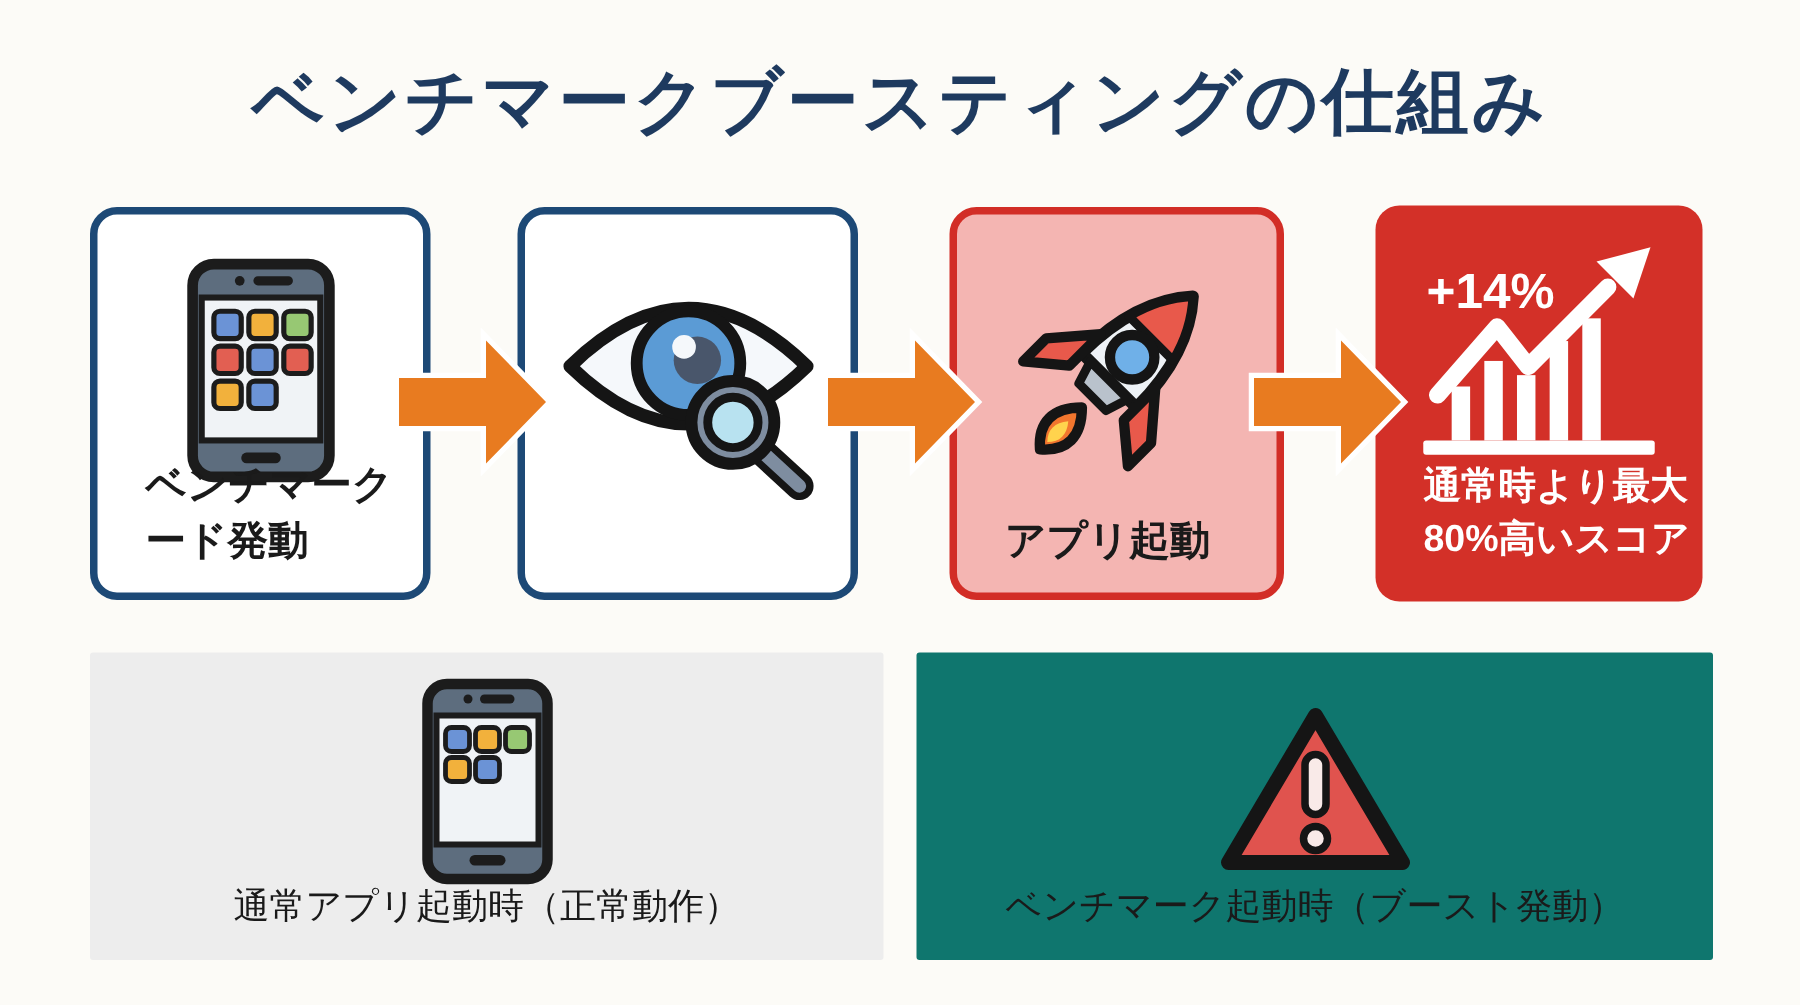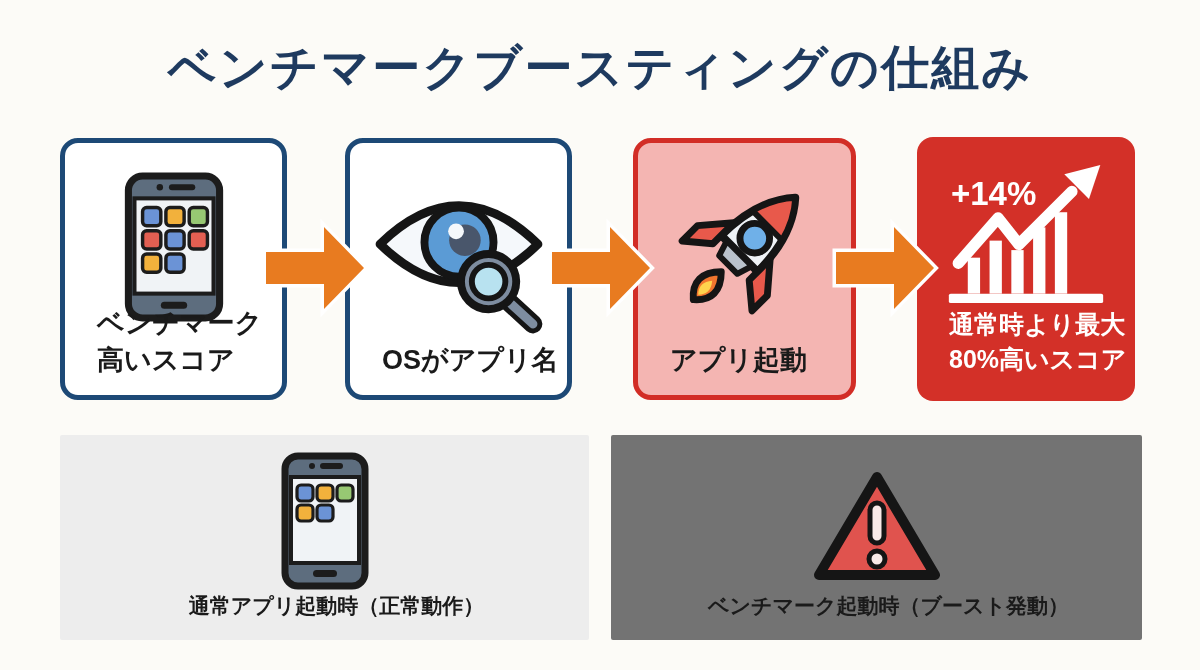--- a/index.html
+++ b/index.html
@@ -88,7 +88,7 @@
     </span>
     <div class="step-caption">
       <div>ベンチマーク</div>
-      <div>高いスコア</div>
+      <div>ード発動</div>
     </div>
   </div>
 

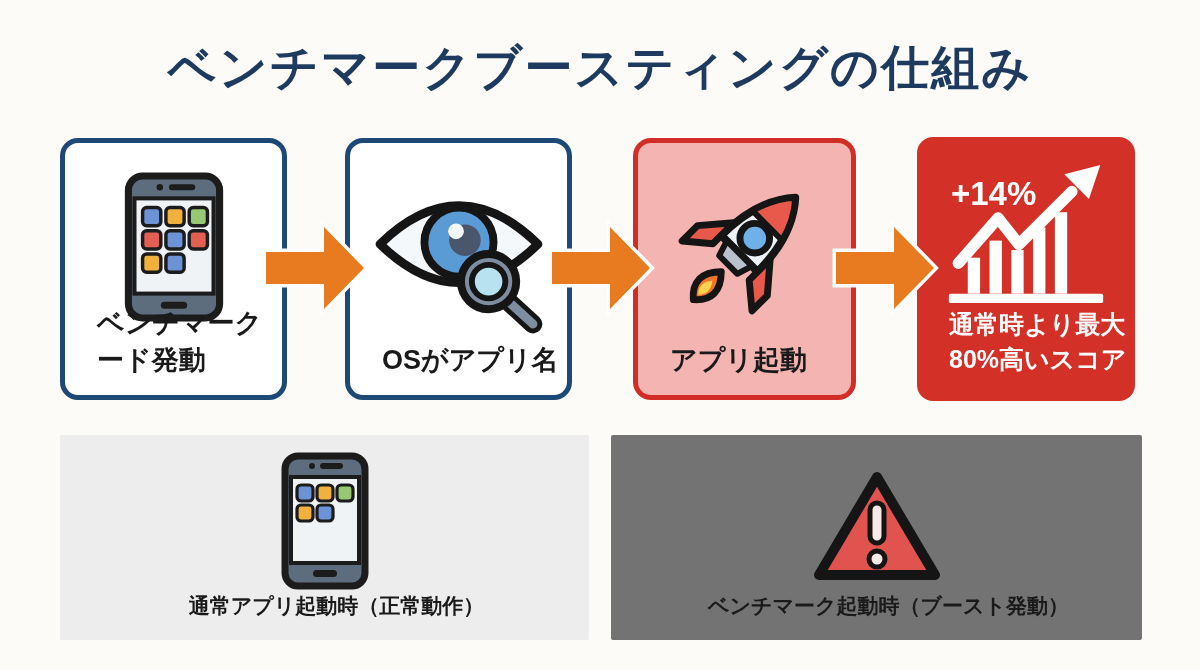--- a/index.html
+++ b/index.html
@@ -106,7 +106,6 @@
       </svg>
     </span>
     <div class="step-caption">
-      <div>OSがアプリ名</div>
     </div>
   </div>
 

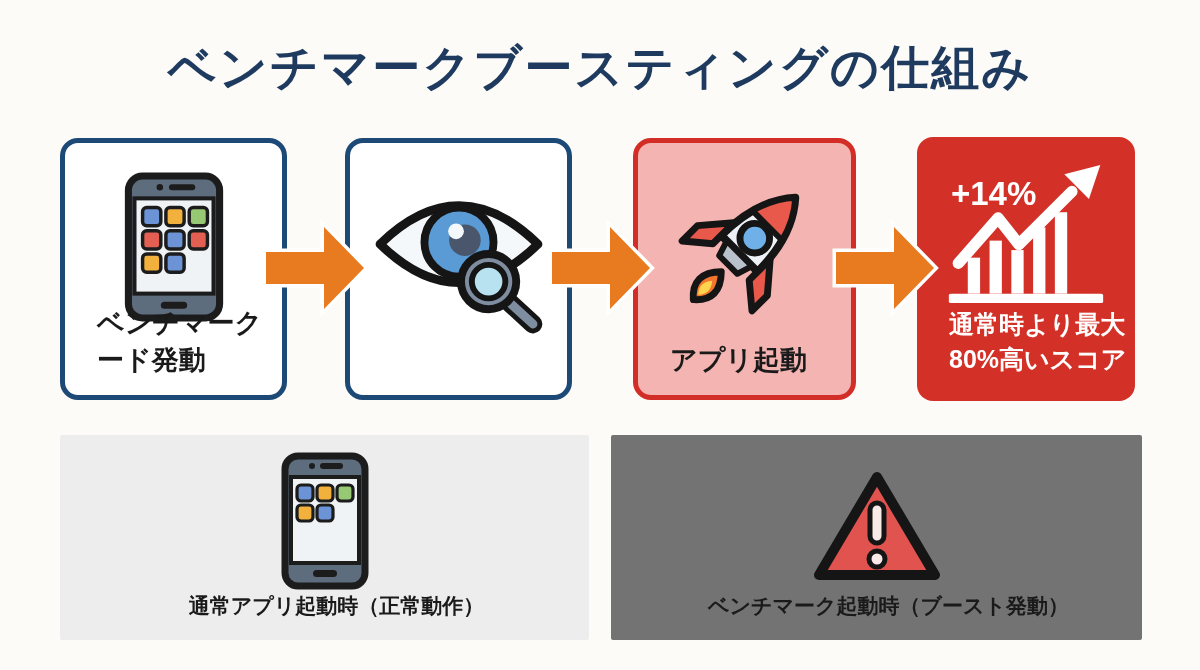--- a/index.html
+++ b/index.html
@@ -54,7 +54,7 @@
   .panel-icon{position:absolute;left:0;width:100%;display:flex;justify-content:center;}
   .panel-caption{
     position:absolute;bottom:20px;left:0;width:100%;
-    text-align:center;font-size:21px;font-weight:700;color:#1a1a1a;padding-left:12px;
+    text-align:center;font-size:24px;font-weight:400;color:#1a1a1a;
   }
 
   svg{overflow:visible;display:block;}

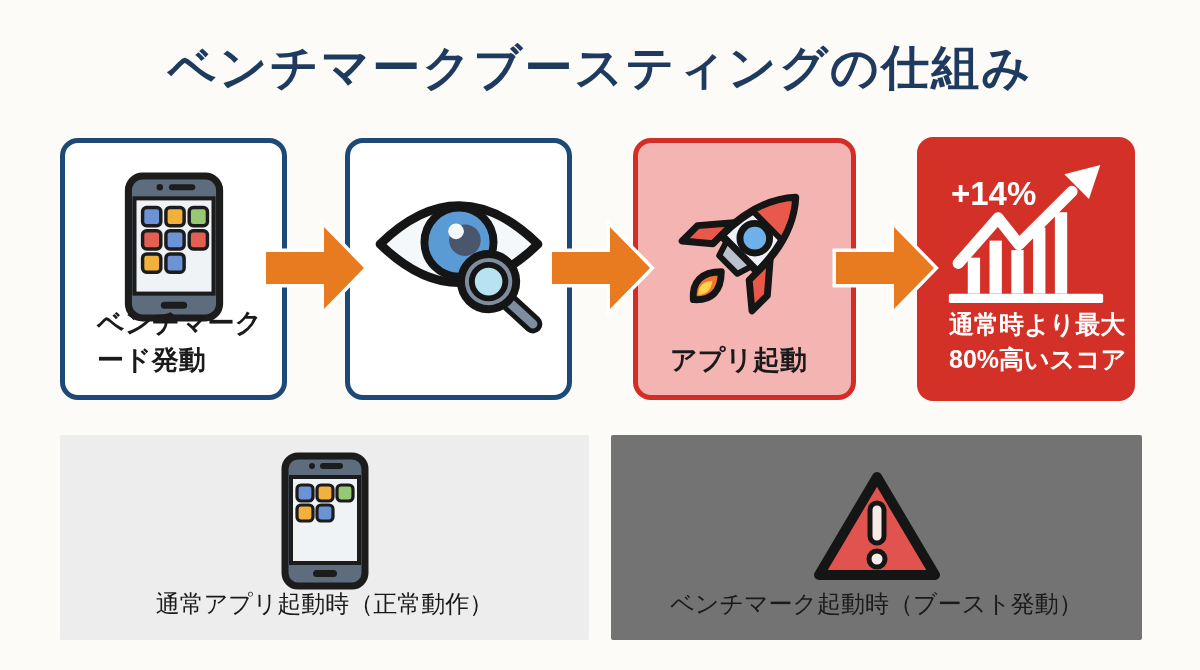--- a/index.html
+++ b/index.html
@@ -50,7 +50,7 @@
   
   .panel{position:absolute;top:435px;height:205px;border-radius:2px;}
   .panel-normal{left:60px;width:529px;background:#ededed;}
-  .panel-boost{left:611px;width:531px;background:#737373;}
+  .panel-boost{left:611px;width:531px;background:#0f766e;}
   .panel-icon{position:absolute;left:0;width:100%;display:flex;justify-content:center;}
   .panel-caption{
     position:absolute;bottom:20px;left:0;width:100%;

